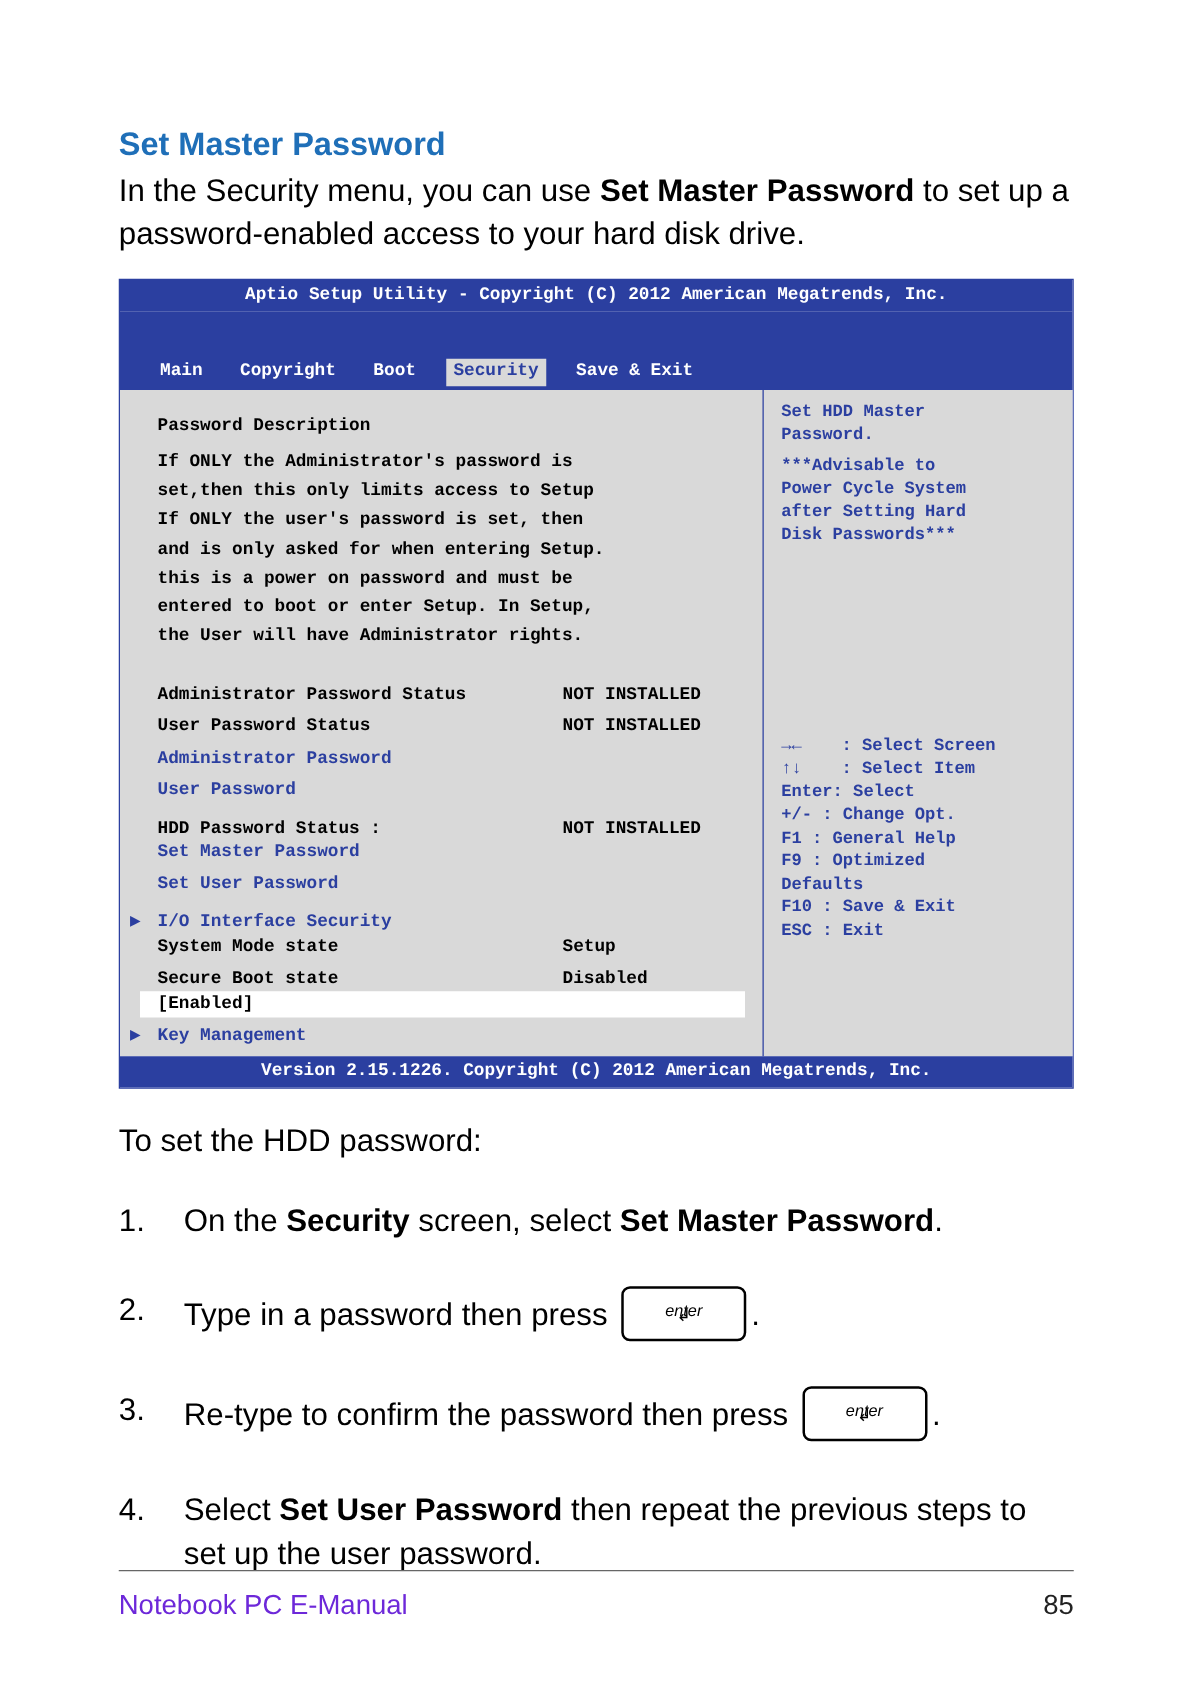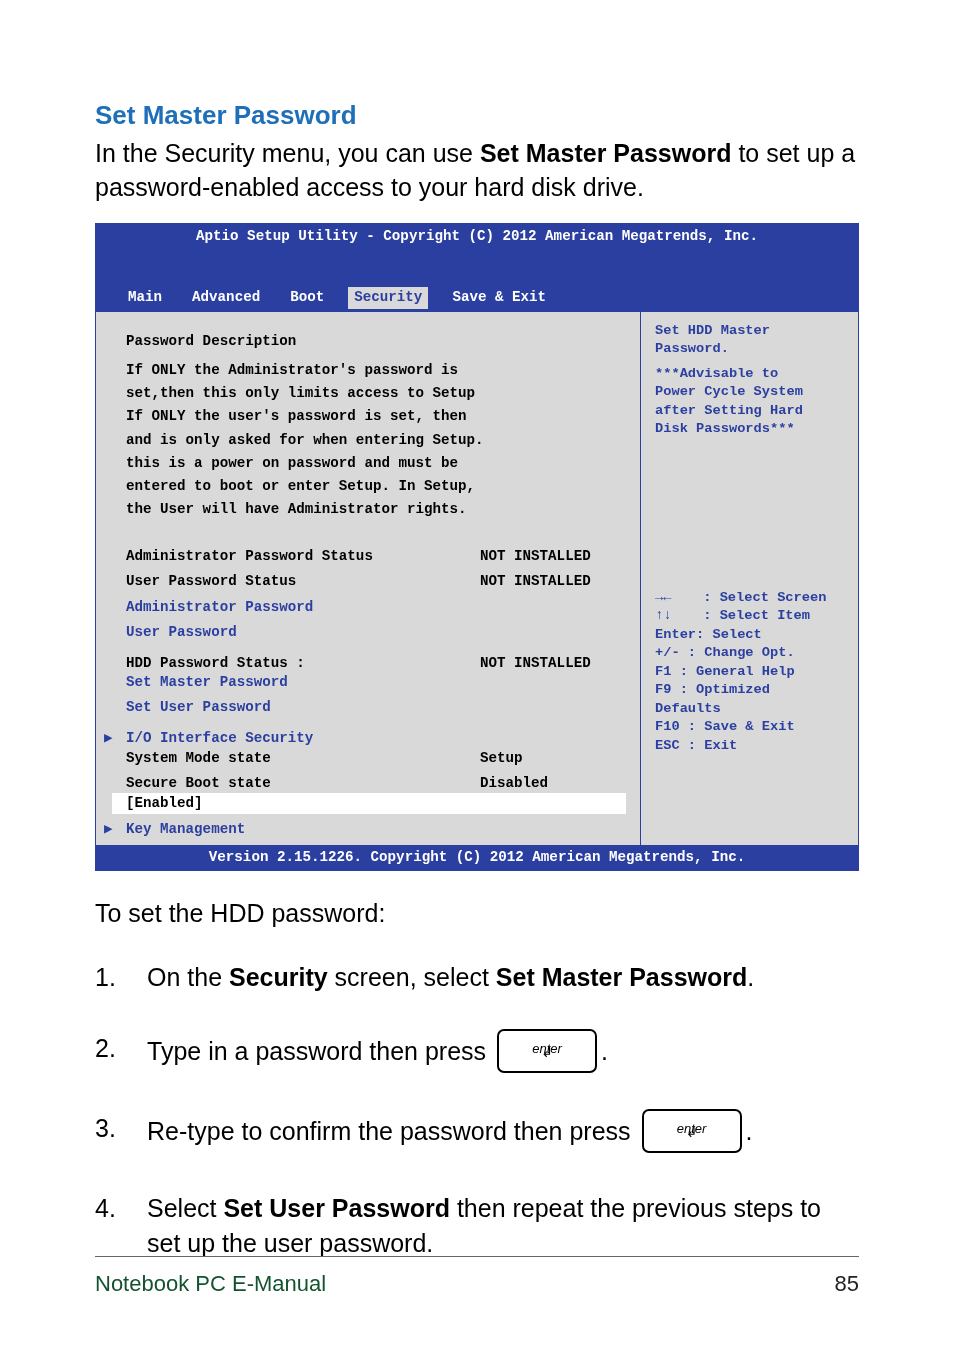--- a/index.html
+++ b/index.html
@@ -160,7 +160,7 @@
     <div class="bios-top">Aptio Setup Utility - Copyright (C) 2012 American Megatrends, Inc.</div>
     <div class="bios-tabs">
       <span class="bios-tab">Main</span>
-      <span class="bios-tab">Advanced</span>
+      <span class="bios-tab">Copyright</span>
       <span class="bios-tab">Boot</span>
       <span class="bios-tab active">Security</span>
       <span class="bios-tab">Save &amp; Exit</span>

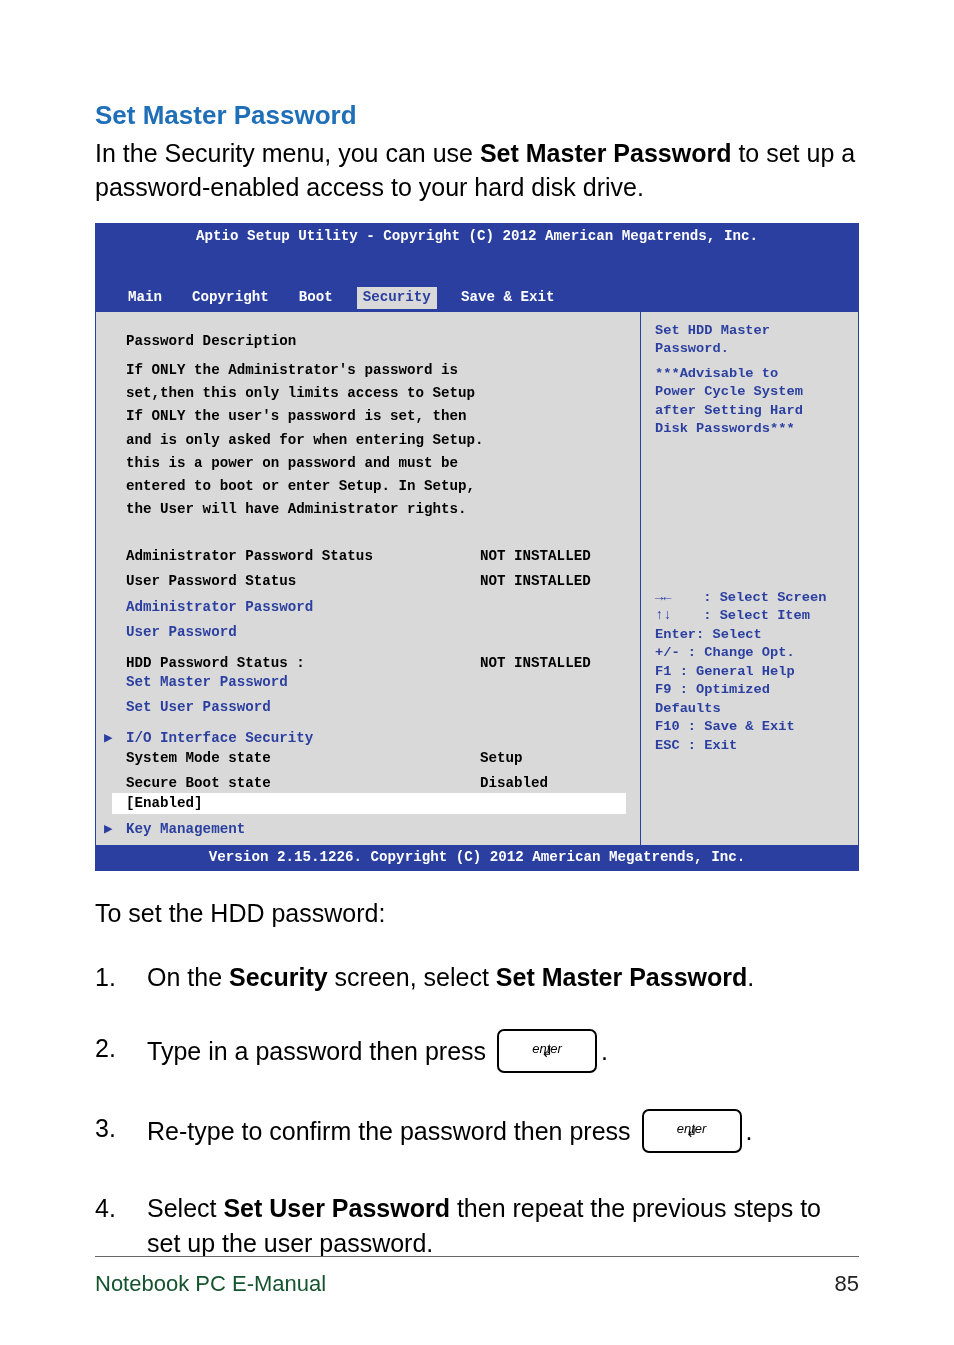--- a/index.html
+++ b/index.html
@@ -62,7 +62,7 @@
     position: relative;
   }
   .bios-right {
-    width: 218px;
+    width: 248px;
     border-left: 1px solid #2b3fa0;
     padding: 10px 12px 6px 14px;
     color: #2b3fa0;

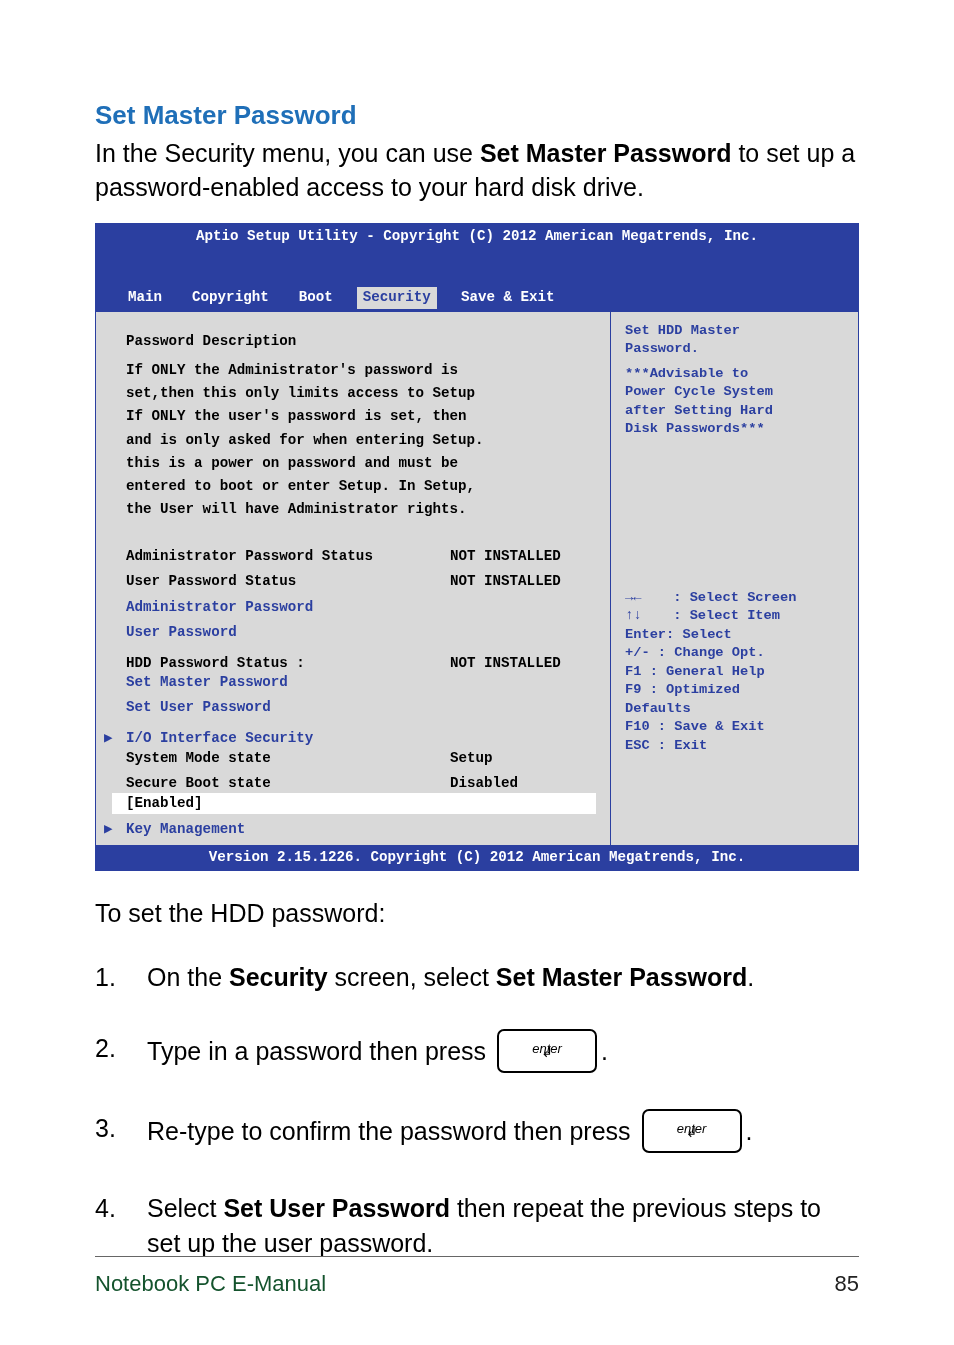--- a/index.html
+++ b/index.html
@@ -135,7 +135,7 @@
     left: 95px;
     bottom: 48px;
     font-size: 22px;
-    color: #14532d;
+    color: #6d28d9;
   }
   .foot-right {
     position: absolute;

